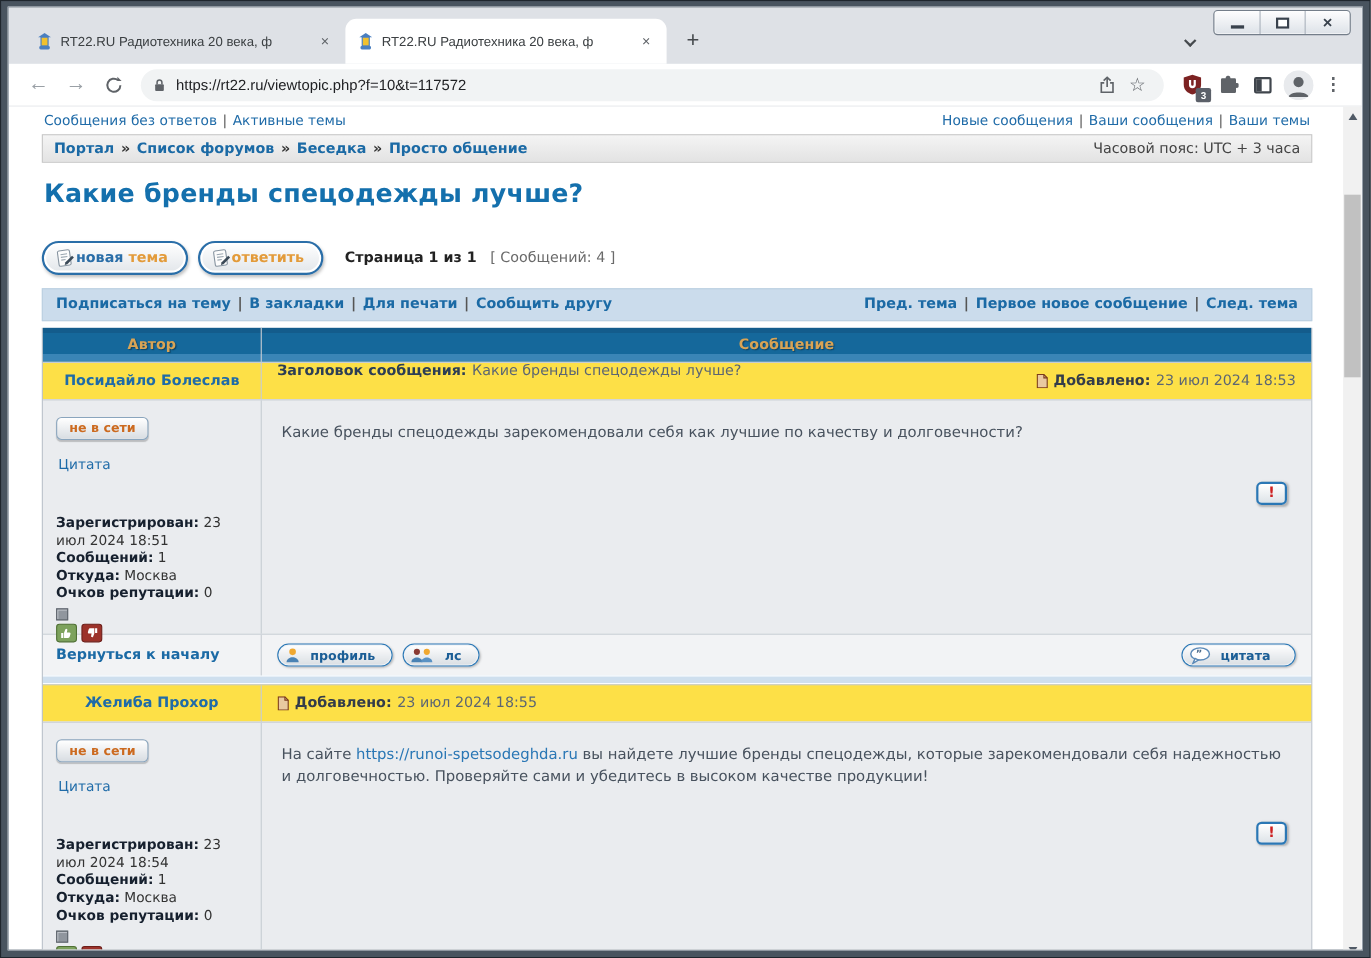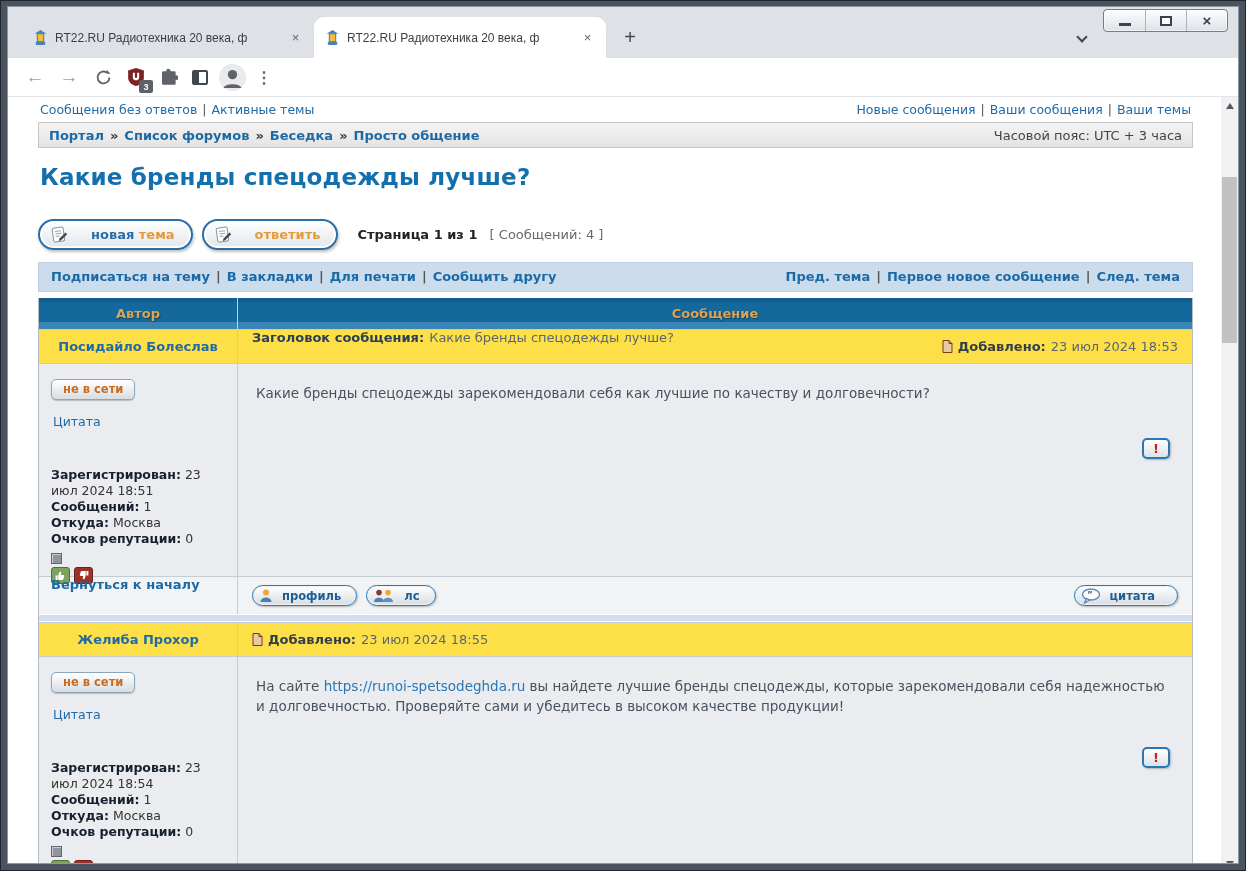--- a/index.html
+++ b/index.html
@@ -174,6 +174,23 @@
             <path d="M13.6 8a5.6 5.6 0 1 1-2-4.3" fill="none" stroke="#5f6368" stroke-width="1.7"></path>
             <path d="M11 0.8v3.6h3.6z" fill="#5f6368"></path>
           </svg>
+    </div>
+    <div class="urlbar">
+      <svg width="14" height="15" viewBox="0 0 16 16">
+            <rect x="3.5" y="7" width="9" height="7" rx="1" fill="#5f6368"></rect>
+            <path d="M5.5 7V5a2.5 2.5 0 0 1 5 0v2" fill="none" stroke="#5f6368" stroke-width="1.6"></path>
+          </svg>
+      <span class="url-text">https://rt22.ru/viewtopic.php?f=10&amp;t=117572</span>
+      <span class="pill-icon">
+        <svg width="17" height="17" viewBox="0 0 16 16" fill="none" stroke="#5f6368" stroke-width="1.4">
+              <path d="M5.5 6H3v8h10V6h-2.5"></path>
+              <path d="M8 9.5V1.5"></path>
+              <path d="M5 4l3-2.8L11 4"></path>
+            </svg>
+      </span>
+      <span class="pill-icon">
+            <span class="star-glyph">☆</span>
+          </span>
     </div>
     <div class="ext">
       <svg width="20" height="20" viewBox="0 0 16 16">

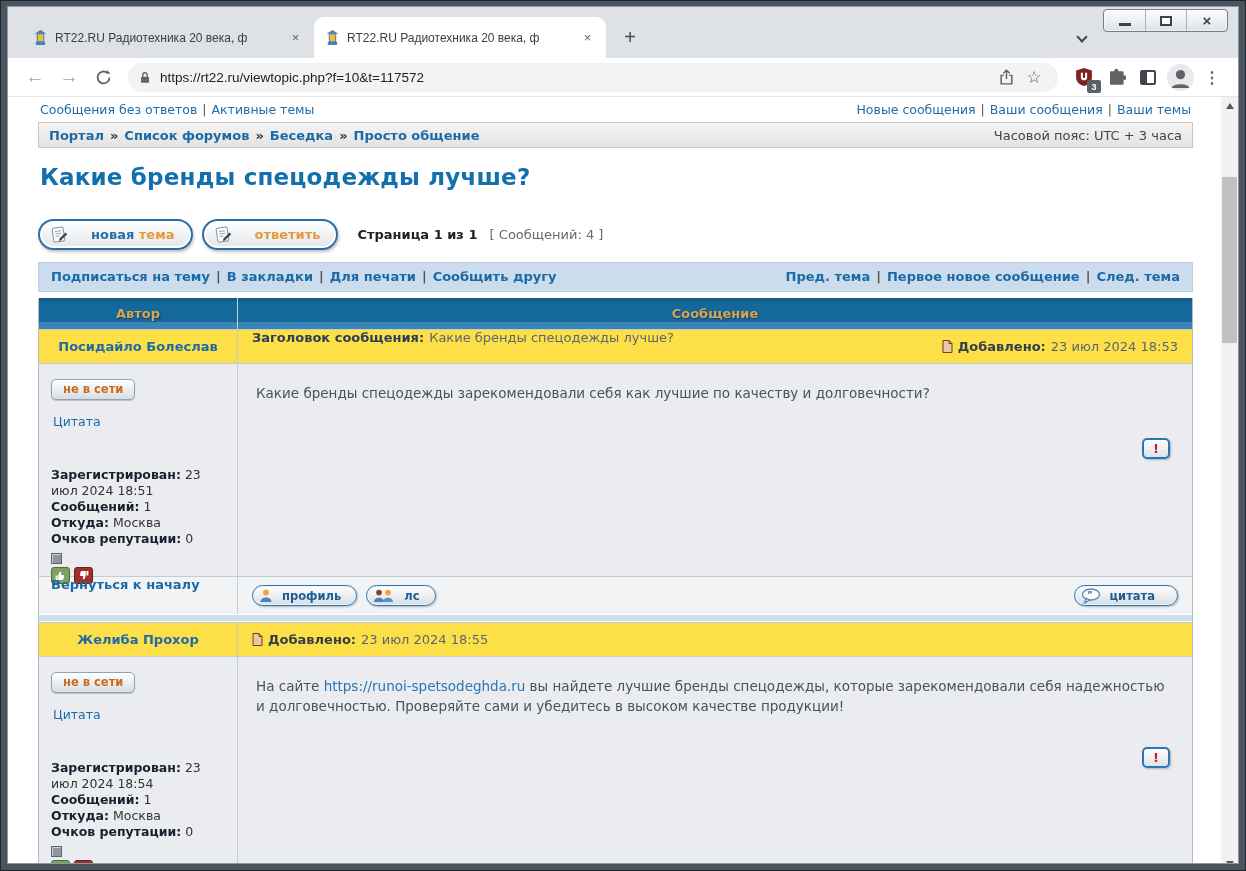--- a/index.html
+++ b/index.html
@@ -68,7 +68,7 @@
   h1.topic-title { margin:16px 0 0 2px; font-size:23px; color:#1470ad; letter-spacing:.2px; }
 
   .btnrow { margin-top:29px; display:flex; align-items:center; }
-  .bigbtn { height:31px; display:flex; align-items:center; gap:22px; padding:0 16px 0 9px; border:2px solid #2a6ea8; border-radius:17px; background:linear-gradient(#ffffff,#e2e6ea); box-shadow:0 0 0 2px #fff inset, 1px 2px 3px rgba(0,0,0,.25); text-decoration:none; font-weight:bold; font-size:13px; margin-right:9px; }
+  .bigbtn { height:31px; display:flex; align-items:center; gap:0; padding:0 16px 0 9px; border:2px solid #2a6ea8; border-radius:17px; background:linear-gradient(#ffffff,#e2e6ea); box-shadow:0 0 0 2px #fff inset, 1px 2px 3px rgba(0,0,0,.25); text-decoration:none; font-weight:bold; font-size:13px; margin-right:9px; }
   .w-blue { color:#2a6ea8; } .w-orange { color:#e39b3a; }
   .pageinfo { margin-left:10px; font-size:13px; }
   .pageinfo b { color:#222; }

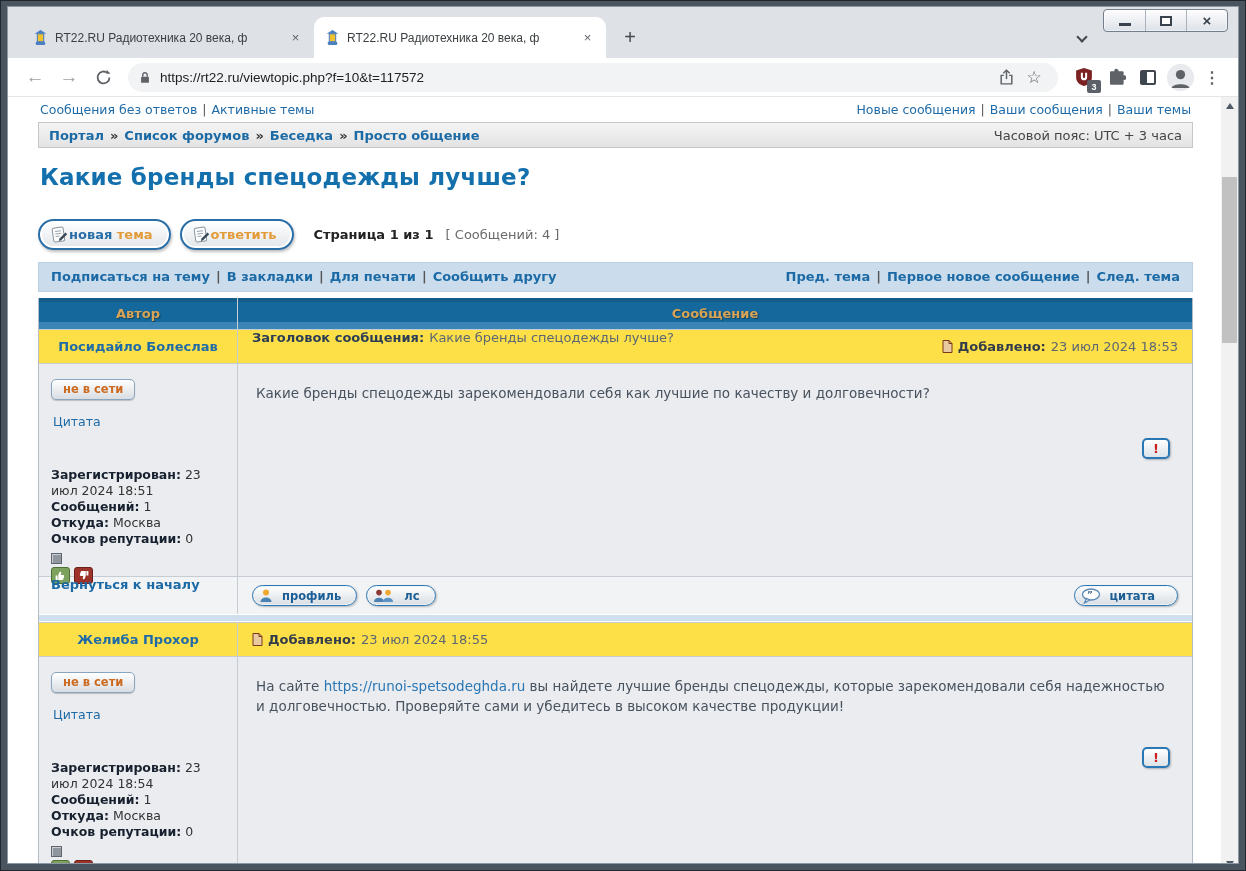--- a/index.html
+++ b/index.html
@@ -116,7 +116,7 @@
   .rp1 { top:74px; } .rp2 { top:90px; }
 
   .r-foot { background:#f2f3f5; height:38px; align-items:center; }
-  .r-foot .cell-a { display:flex; padding-left:12px; height:100%; }
+  .r-foot .cell-a { display:flex; align-items:center; padding-left:12px; height:100%; }
   .backtop { color:#1b6aa5; font-weight:bold; font-size:13px; text-decoration:none; }
   .footbtns { display:flex; align-items:center; gap:9px; padding:0 14px; height:100%; }
   .smallbtn { display:flex; align-items:center; gap:7px; height:21px; padding:0 15px 0 6px; border:1px solid #2a77b5; border-radius:11px; background:linear-gradient(#ffffff,#d9dee3); box-shadow:0 0 0 1px #eef2f6 inset, 1px 1px 2px rgba(0,0,0,.25); color:#1b5e96; font-weight:bold; font-size:11.5px; text-decoration:none; }

